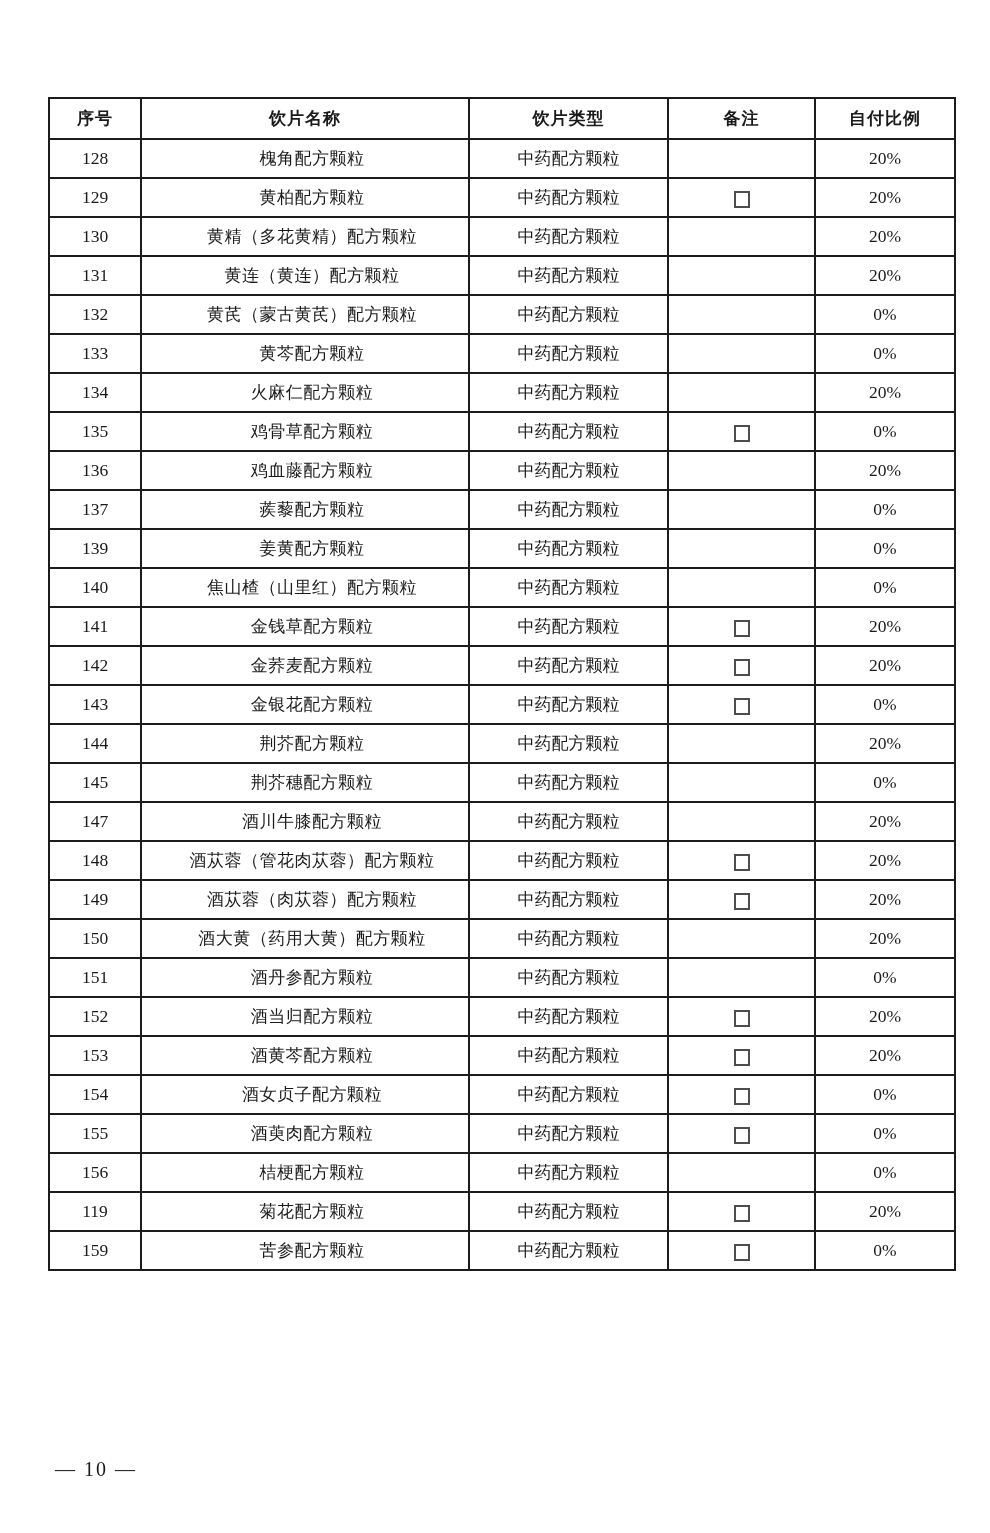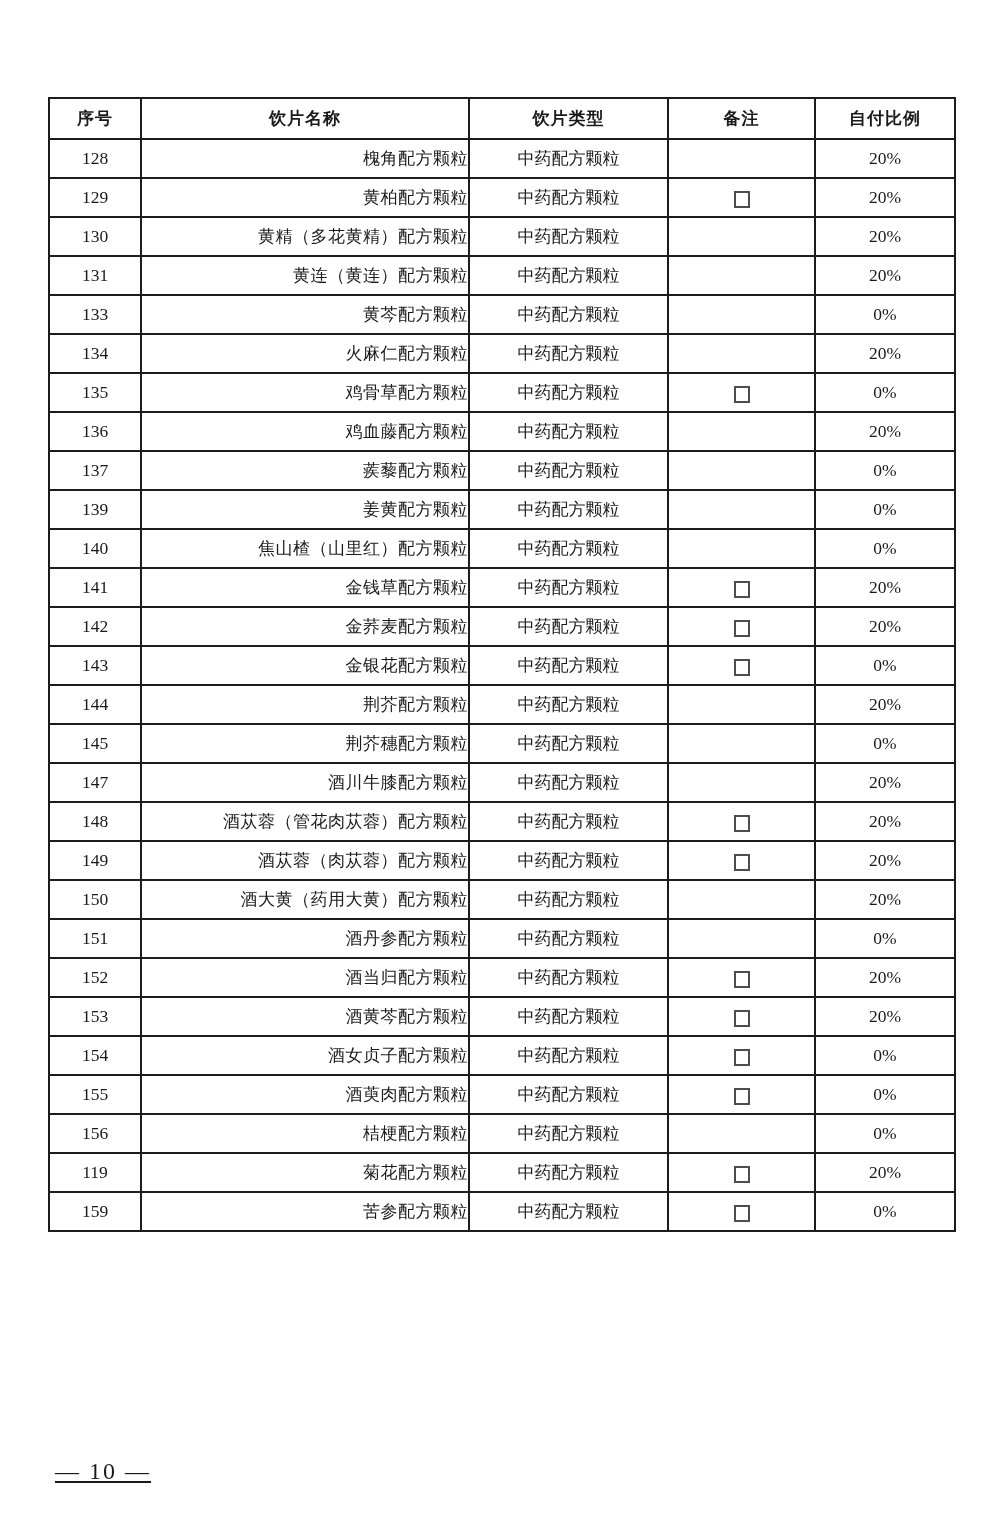--- a/index.html
+++ b/index.html
@@ -44,7 +44,7 @@
   }
   tbody td { height: 39px; }
   td.cell-name {
-    text-align: right;
+    text-align: center;
     padding-left: 14px;
     letter-spacing: 0.5px;
   }

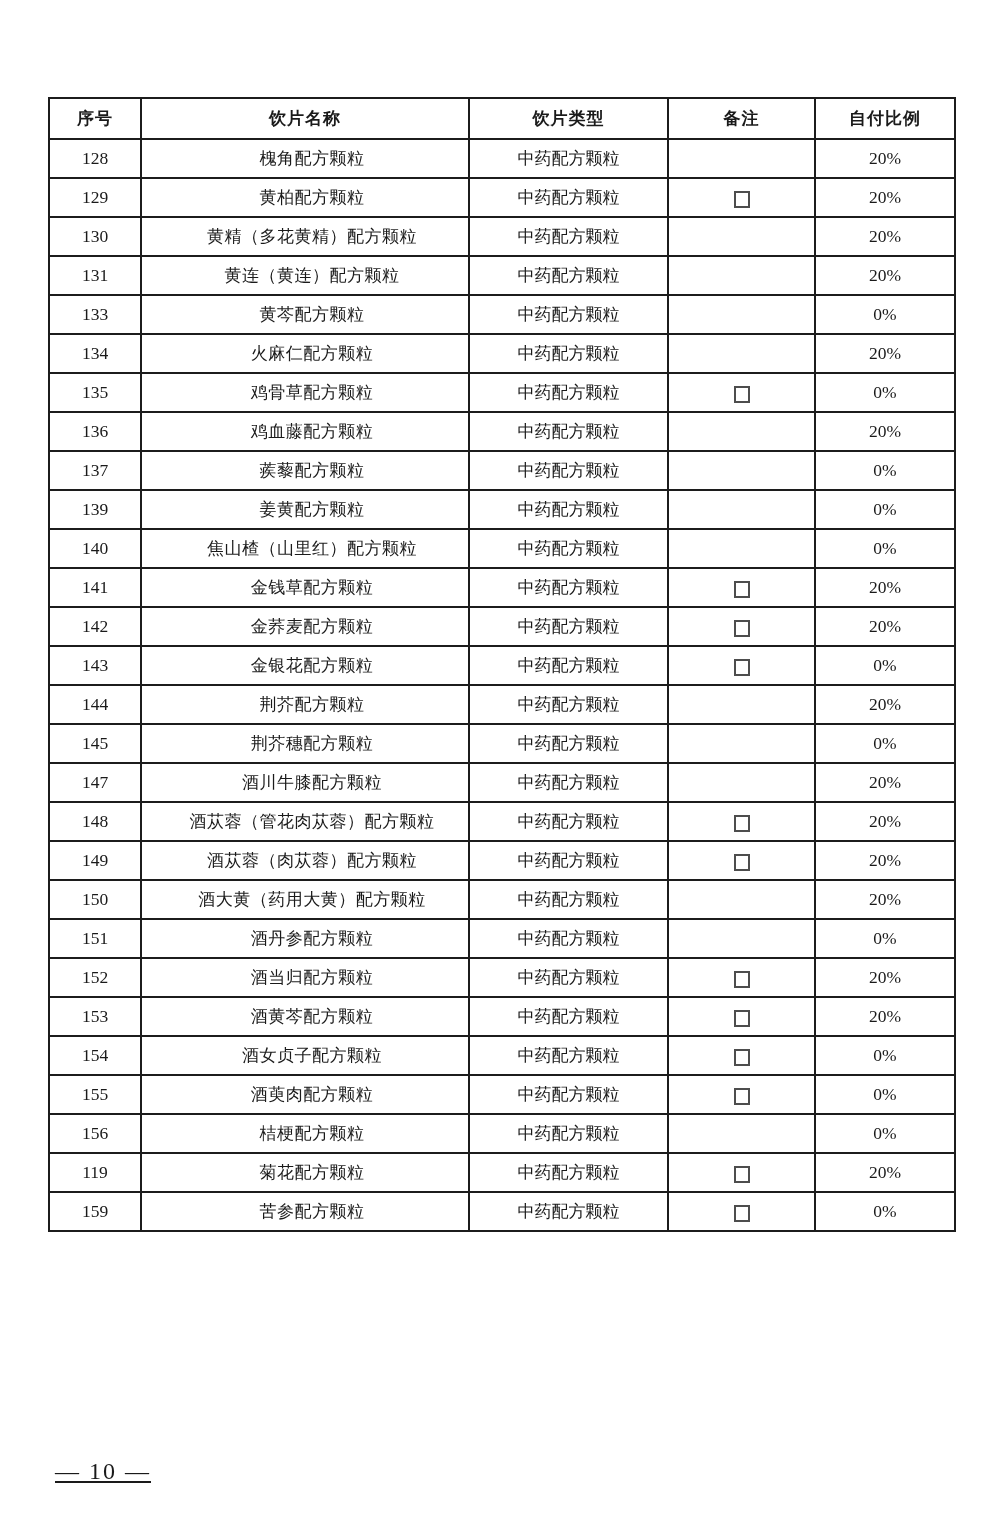--- a/index.html
+++ b/index.html
@@ -124,6 +124,13 @@
     <td class="cell-ratio">20%</td>
   </tr>
 
+  <tr>
+    <td class="cell-no">132</td>
+    <td class="cell-name">黄芪（蒙古黄芪）配方颗粒</td>
+    <td class="cell-type">中药配方颗粒</td>
+    <td class="cell-remark"></td>
+    <td class="cell-ratio">0%</td>
+  </tr>
 
   <tr>
     <td class="cell-no">133</td>

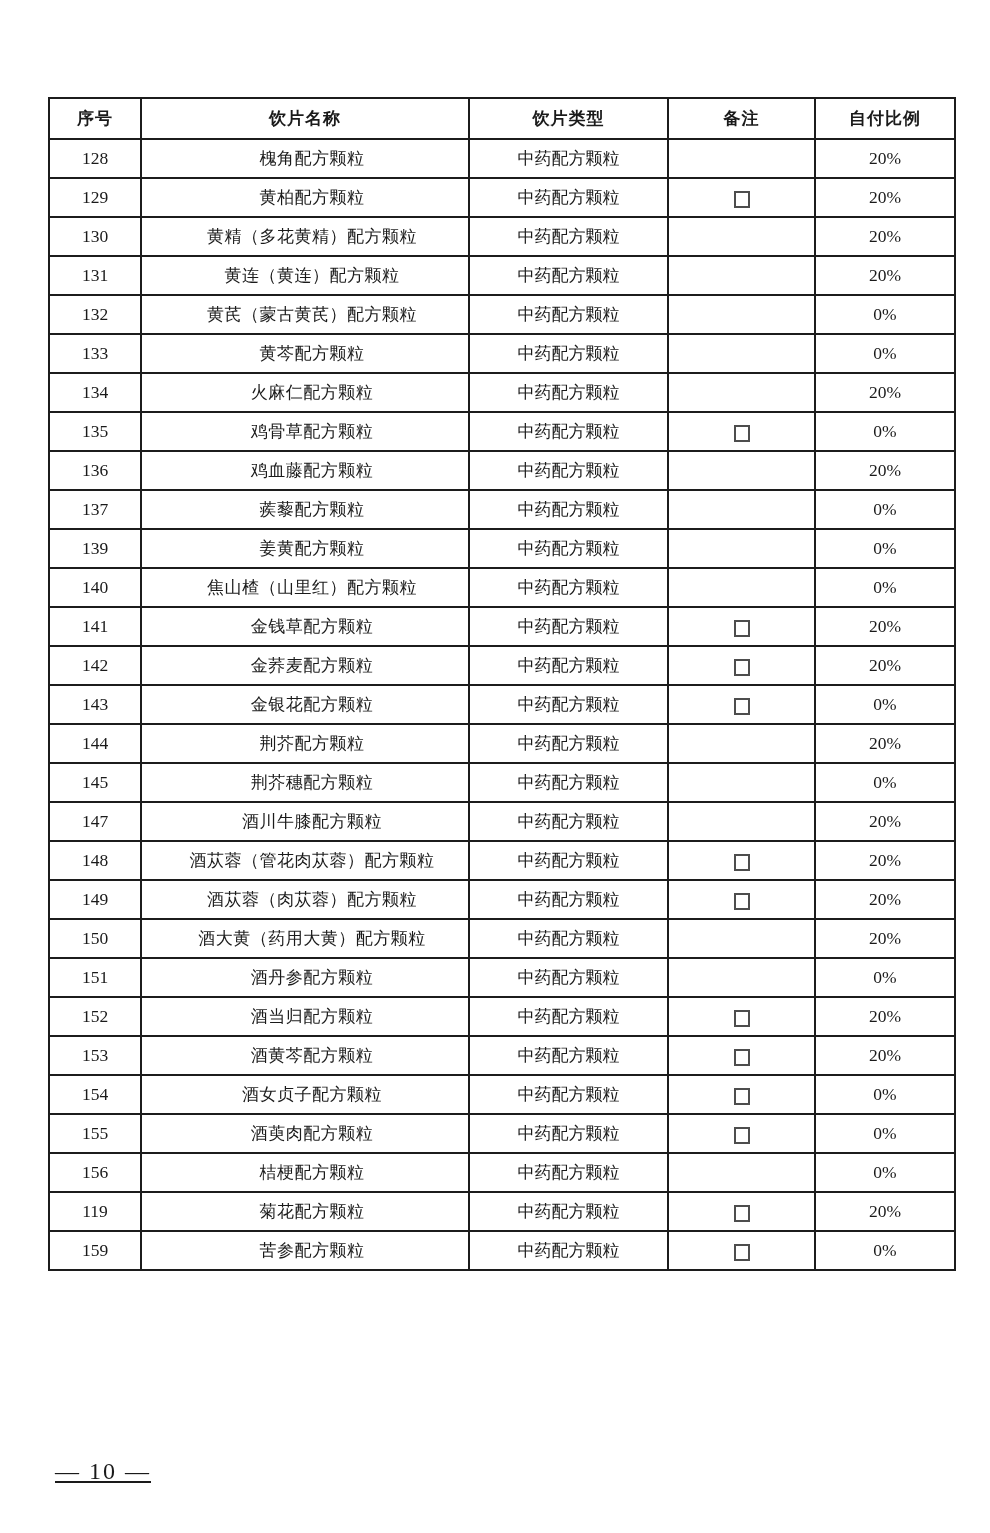--- a/index.html
+++ b/index.html
@@ -63,11 +63,10 @@
     position: absolute;
     left: 55px;
     top: 1458px;
-    font-size: 24px;
+    font-size: 20px;
     font-family: "Liberation Serif", "DejaVu Serif", serif;
     color: #1a1a1a;
     letter-spacing: 2px;
-    text-decoration: underline;
   }
 </style>
 </head>

